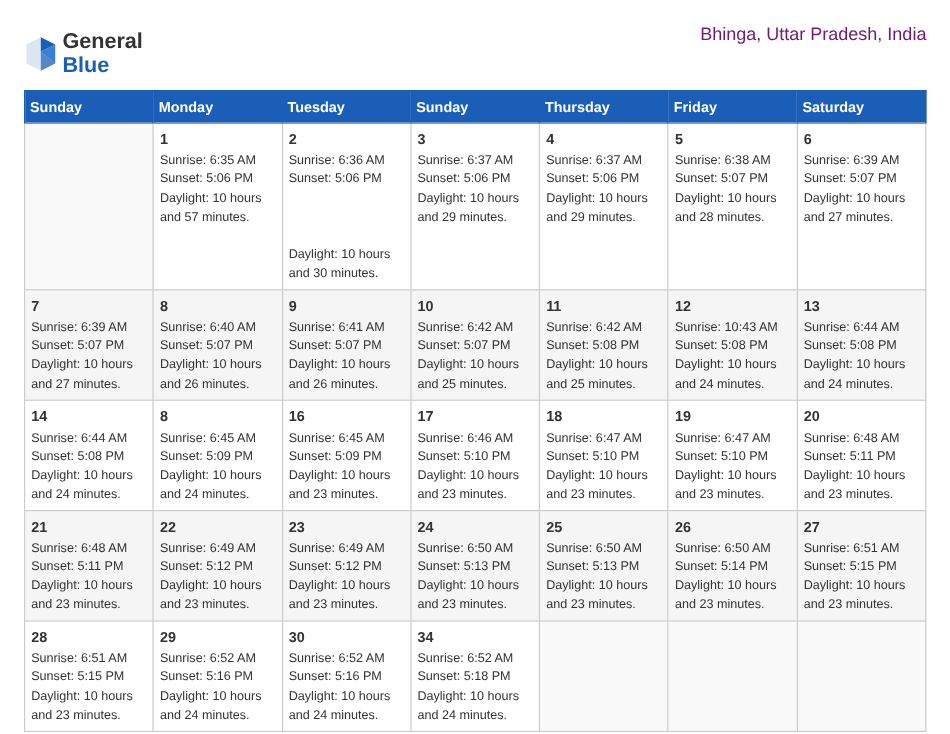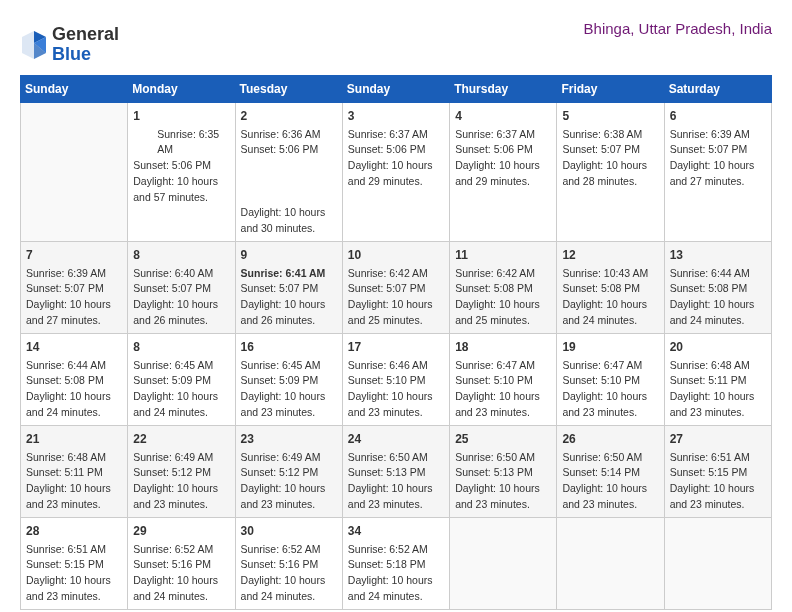--- a/index.html
+++ b/index.html
@@ -123,7 +123,7 @@
         <td class="empty"></td>
         <td>
           <span class="day-num">1</span>
-          <span style="display: block; margin-left: 24px;">Sunrise: 6:35 AM</span>
+          <span style="display: block;">Sunrise: 6:35 AM</span>
           <span style="display: block;">Sunset: 5:06 PM</span>
           <span style="display: block;">Daylight: 10 hours and 57 minutes.</span>
         </td>

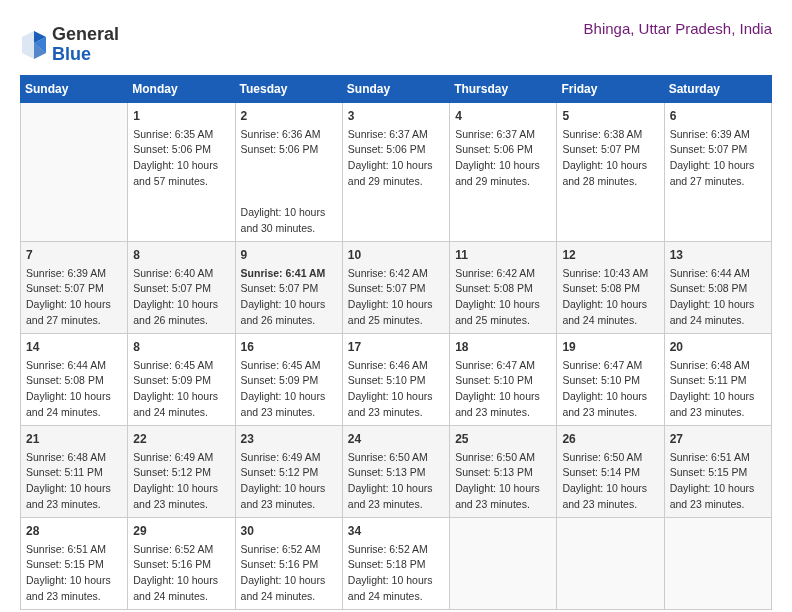--- a/index.html
+++ b/index.html
@@ -173,7 +173,7 @@
         </td>
         <td>
           <span class="day-num">9</span>
-          <span style="display: block; font-weight: bold;">Sunrise: 6:41 AM</span>
+          <span style="display: block;">Sunrise: 6:41 AM</span>
           <span style="display: block;">Sunset: 5:07 PM</span>
           <span style="display: block;">Daylight: 10 hours and 26 minutes.</span>
         </td>

